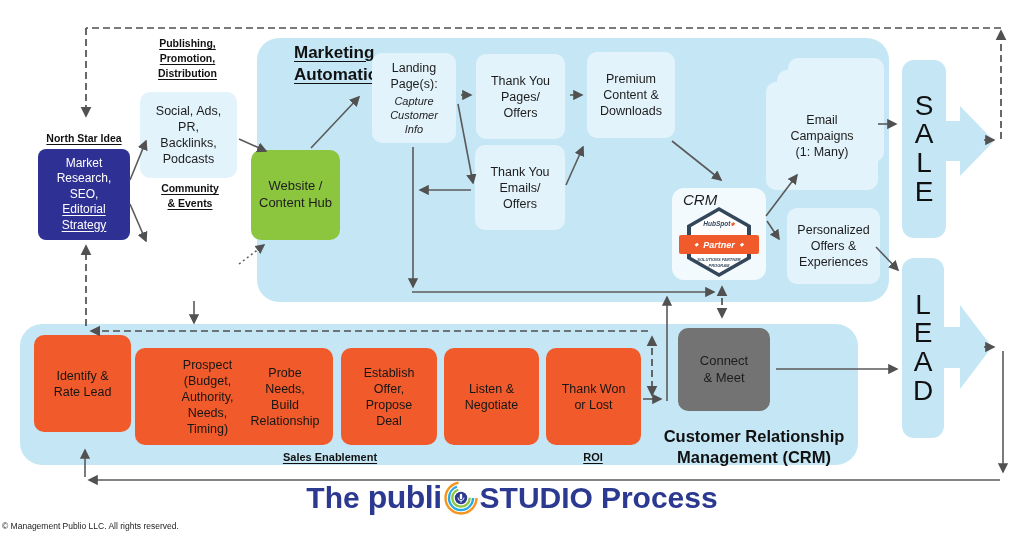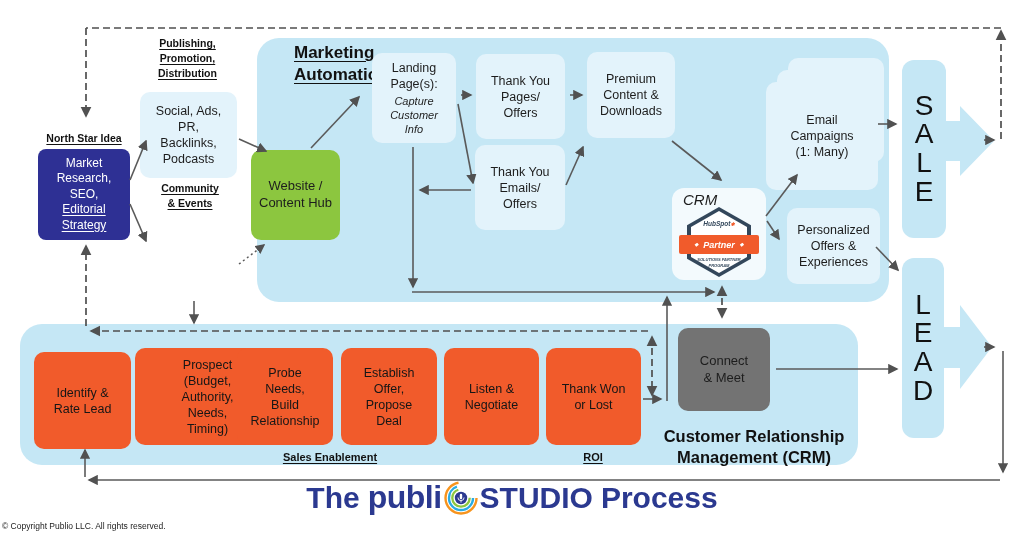--- a/index.html
+++ b/index.html
@@ -145,7 +145,7 @@
 A
 D</div>
 
-  <div class="node orange" style="left:34px;top:352px;width:97px;height:97px;z-index:2;">Identify &amp;
+  <div class="node orange" style="left:34px;top:335px;width:97px;height:97px;z-index:2;">Identify &amp;
 Rate Lead</div>
   <div class="node orange" style="left:135px;top:348px;width:97px;height:97px;z-index:2;padding-left:24px;">Prospect
 (Budget,

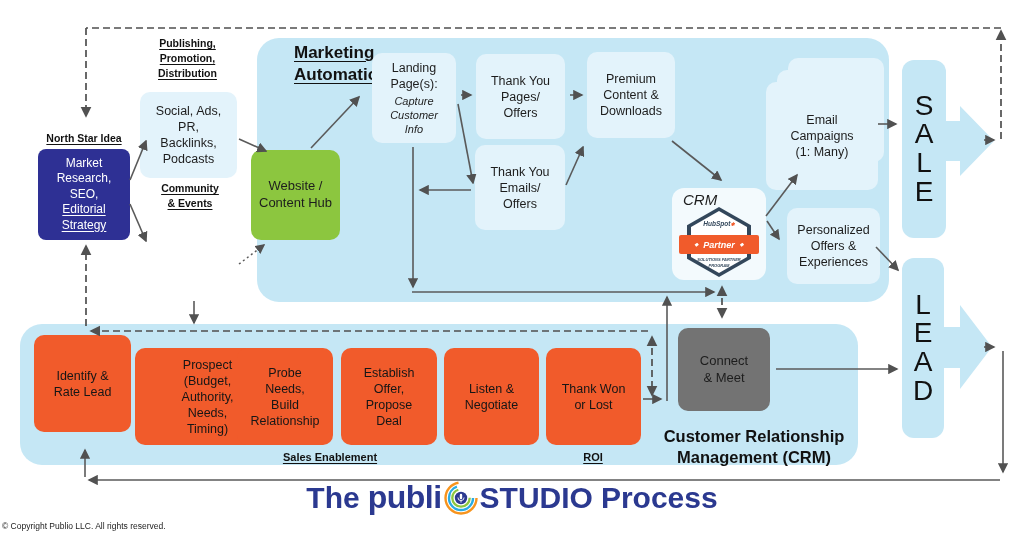--- a/index.html
+++ b/index.html
@@ -231,7 +231,7 @@
     <span class="t4">Process</span>
   </div>
 
-  <div class="copyright">© Copyright Publio LLC. All rights reserved.</div>
+  <div class="copyright">© Management Publio LLC. All rights reserved.</div>
 
 </div>
 

